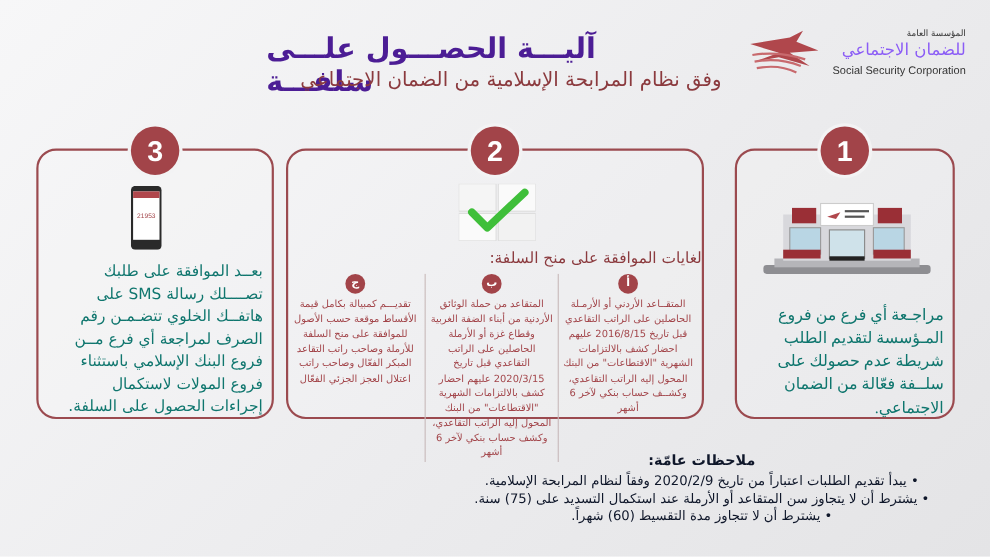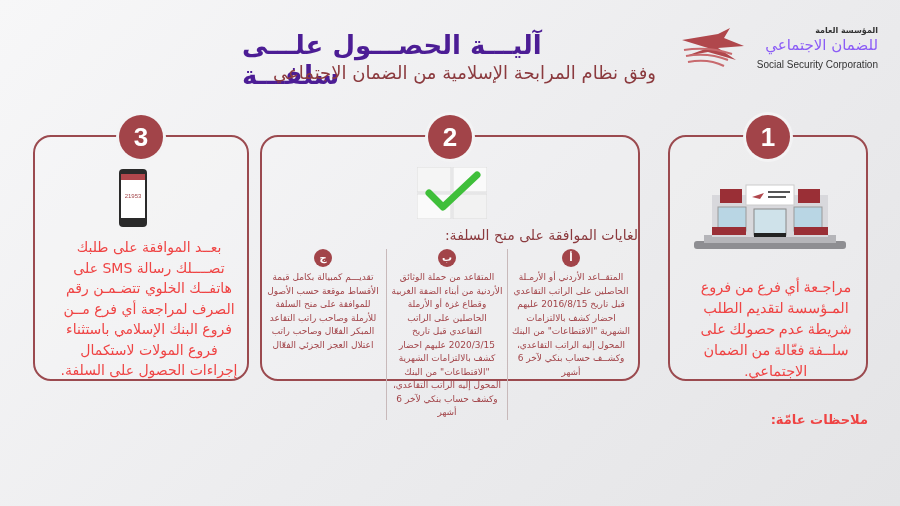--- a/index.html
+++ b/index.html
@@ -22,7 +22,7 @@
   }
   .logo { position: absolute; right: 22px; top: 26px; width: 200px; height: 50px; }
   .logo-mark { position: absolute; left: 0; top: 0; width: 70px; height: 44px; }
-  .logo-ar-small { position: absolute; right: 0; top: 0; font-size: 8px; color: #333; direction: rtl; font-weight: bold; }
+  .logo-ar-small { position: absolute; right: 0; top: 0; font-size: 8px; color: #333; direction: rtl; }
   .logo-ar { position: absolute; right: 0; top: 10px; font-size: 15px; color: #8b5cf6; direction: rtl; }
   .logo-en { position: absolute; right: 0; top: 33px; font-size: 10px; color: #333; font-family: "Liberation Sans", sans-serif; margin-left: 44px; }
 

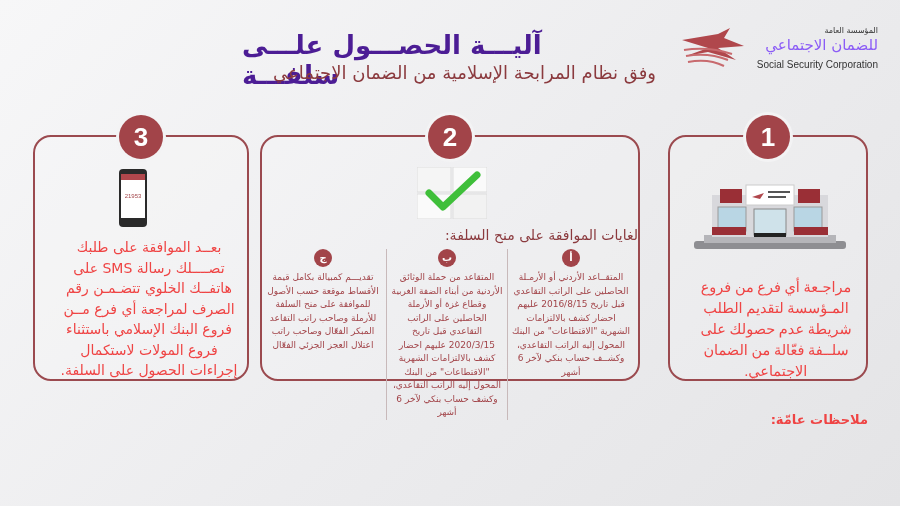--- a/index.html
+++ b/index.html
@@ -44,8 +44,8 @@
     box-shadow: 0 0 0 3px #f3f3f4;
   }
   .card-text {
-    position: absolute; left: 24px; right: 8px; text-align: center;
-    direction: rtl; color: #ef4444; font-size: 14.5px; line-height: 21px;
+    position: absolute; left: 24px; right: 8px; 
+    direction: rtl; color: #0f766e; font-size: 14.5px; line-height: 21px;
   }
   .card-1 .card-text { top: 140px; font-family: Liberation Serif, serif; }
   .card-3 .card-text { top: 100px; font-size: 14px; line-height: 20.5px; }

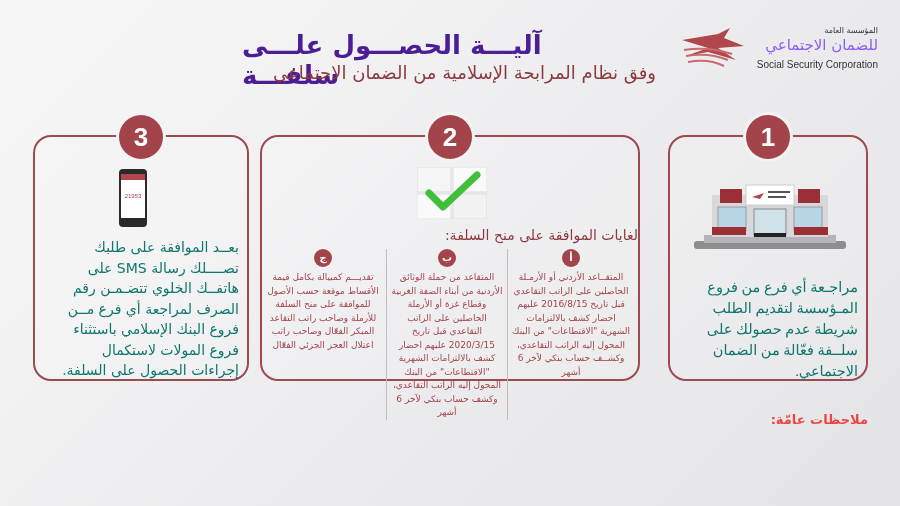--- a/index.html
+++ b/index.html
@@ -74,7 +74,7 @@
 
   .notes {
     position: absolute; right: 32px; top: 412px; width: 460px;
-    direction: rtl; text-align: right; color: #ef4444;
+    direction: rtl; text-align: center; color: #0f172a;
   }
   .notes-title { font-size: 13px; font-weight: bold; margin-bottom: 2px; }
   .notes ul { list-style: none; }

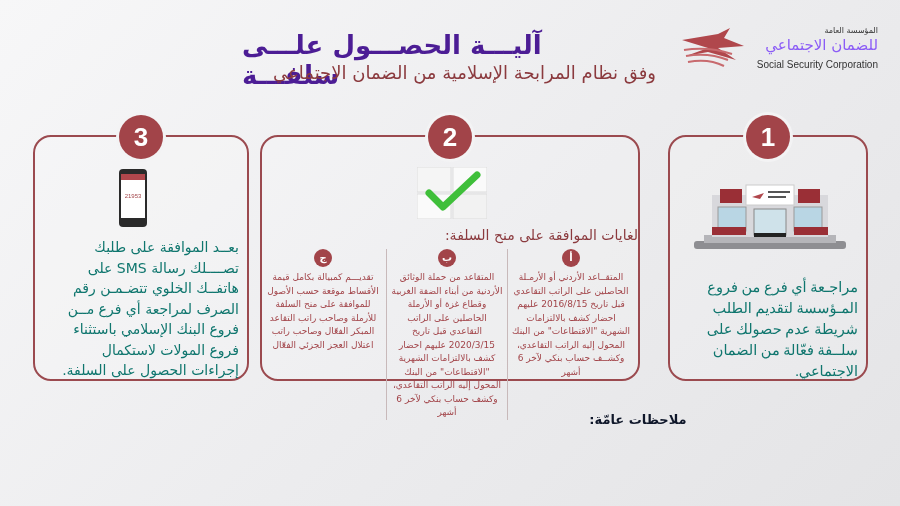--- a/index.html
+++ b/index.html
@@ -159,6 +159,11 @@
 
 <div class="notes">
   <div class="notes-title">ملاحظات عامّة:</div>
+  <ul>
+    <li>يبدأ تقديم الطلبات اعتباراً من تاريخ 2020/2/9 وفقاً لنظام المرابحة الإسلامية.</li>
+    <li>يشترط أن لا يتجاوز سن المتقاعد أو الأرملة عند استكمال التسديد على (75) سنة.</li>
+    <li>يشترط أن لا تتجاوز مدة التقسيط (60) شهراً.</li>
+  </ul>
 </div>
 
 </body></html>

